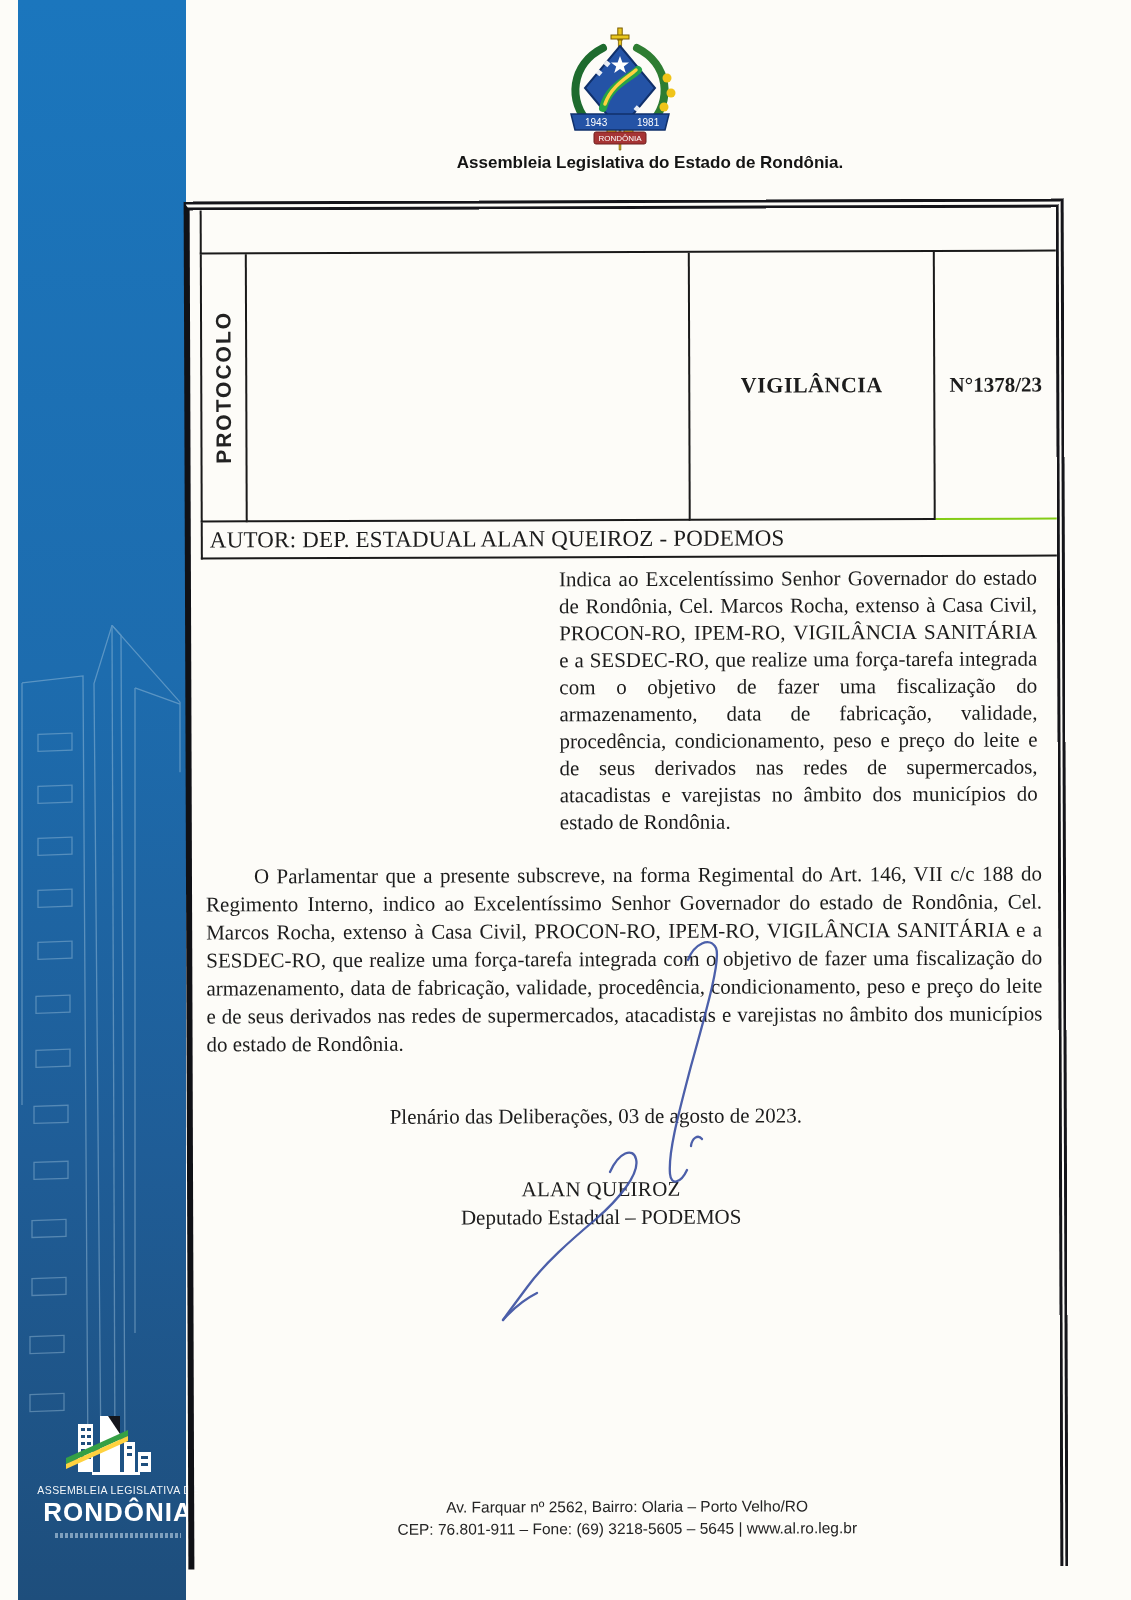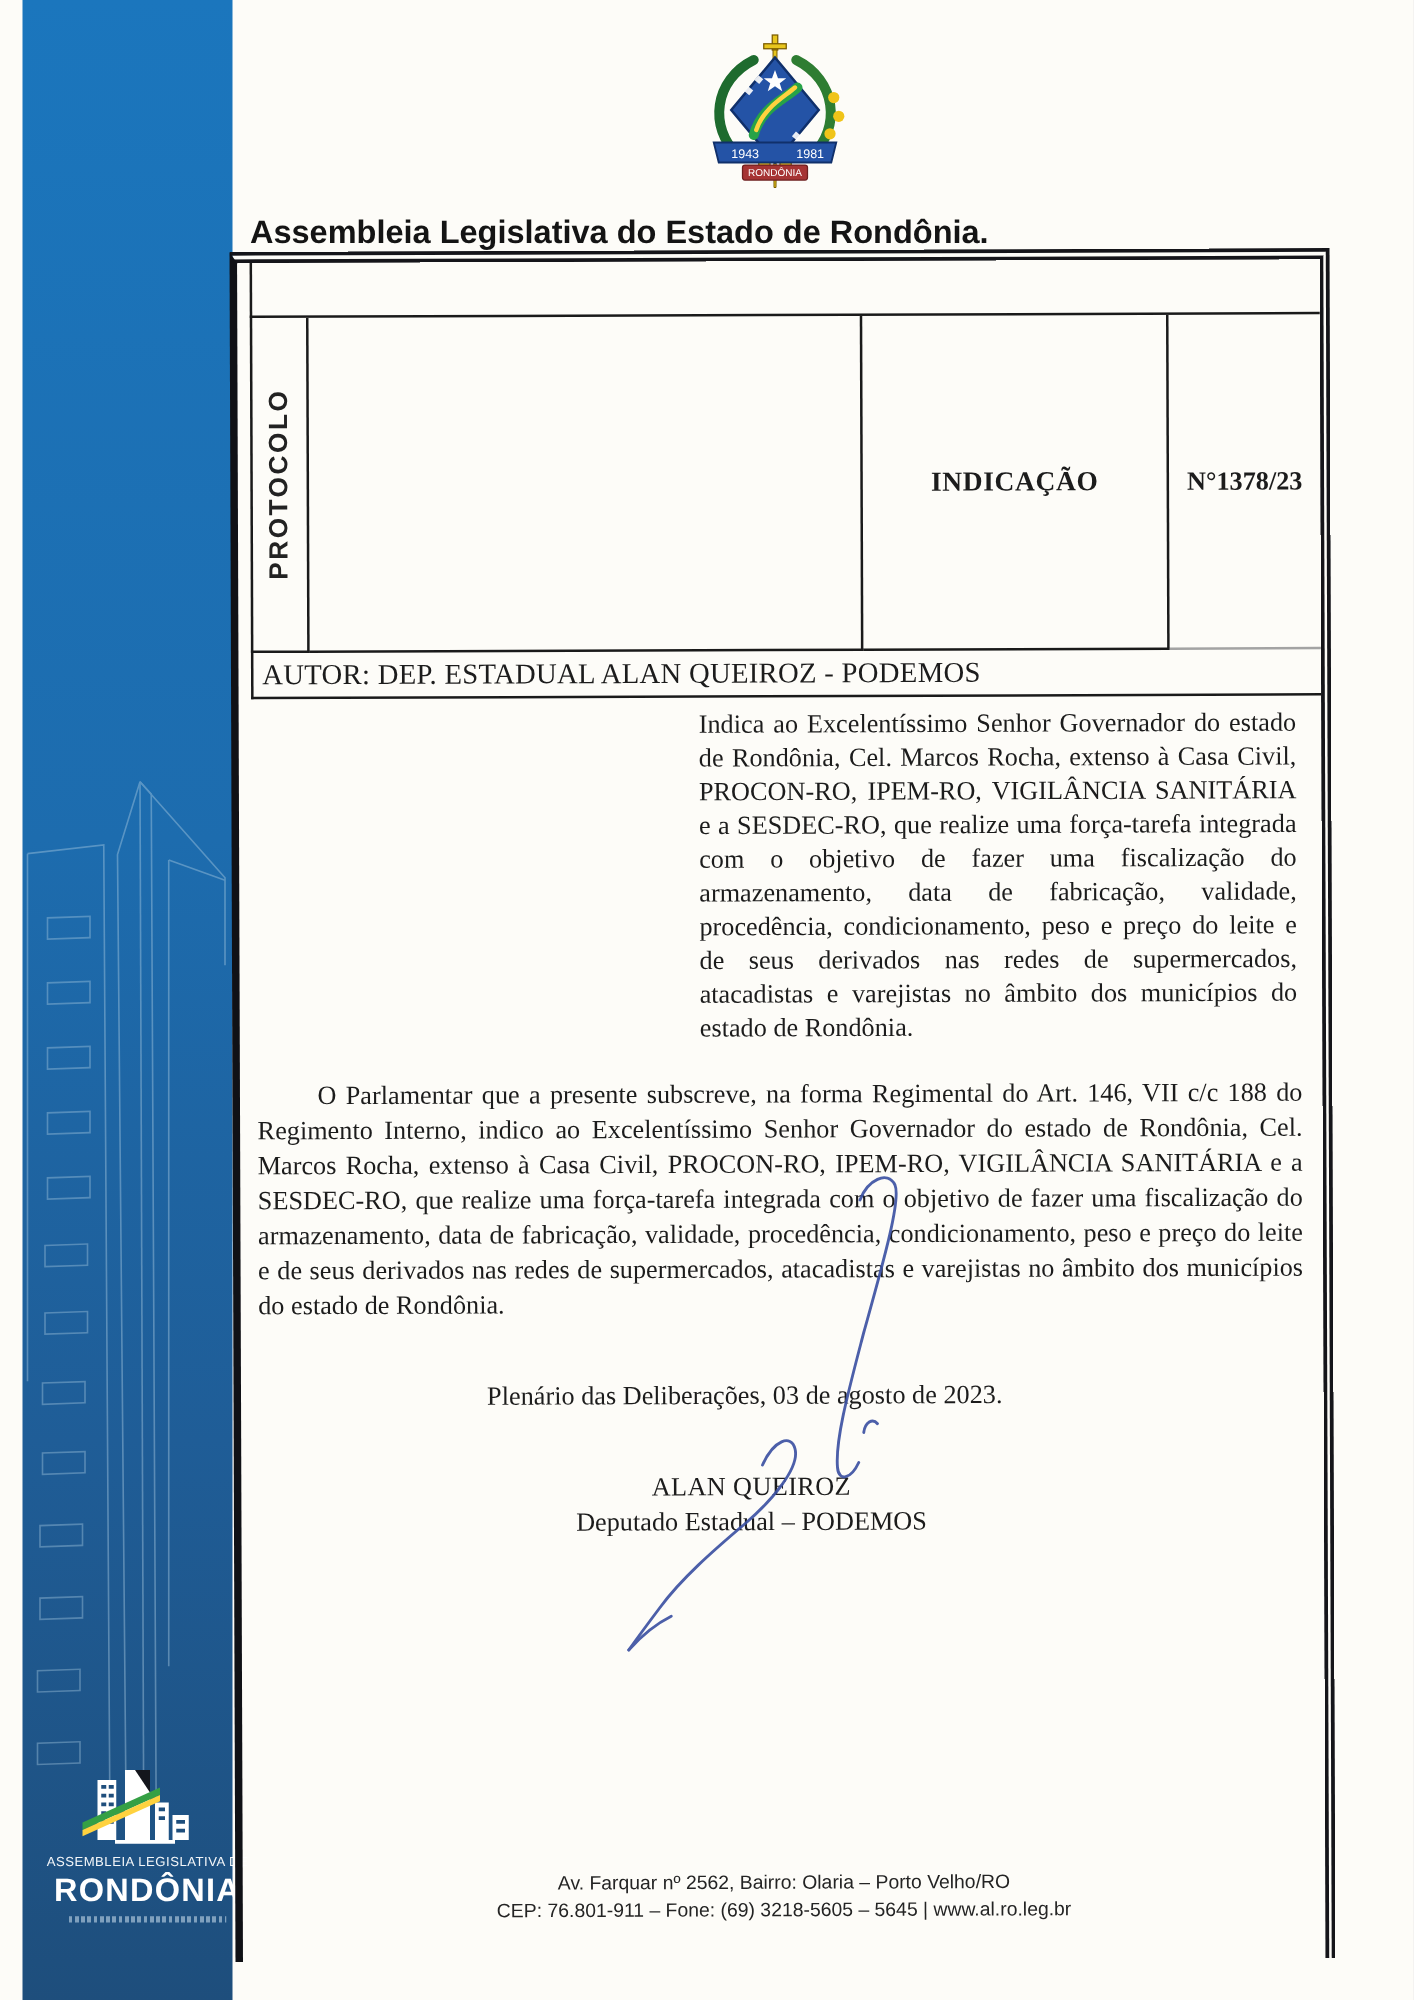--- a/index.html
+++ b/index.html
@@ -26,8 +26,8 @@
 
   
   .org-title {
-    position:absolute; top:170px; left:200px; width:900px; 
-    font-family:"Liberation Sans", sans-serif; font-weight:bold; font-size:26px; color:#141414;
+    position:absolute; top:153px; left:200px; width:900px; text-align:center;
+    font-family:"Liberation Sans", sans-serif; font-weight:bold; font-size:17px; color:#141414;
   }
   .emblem { position:absolute; left:545px; top:26px; }
 

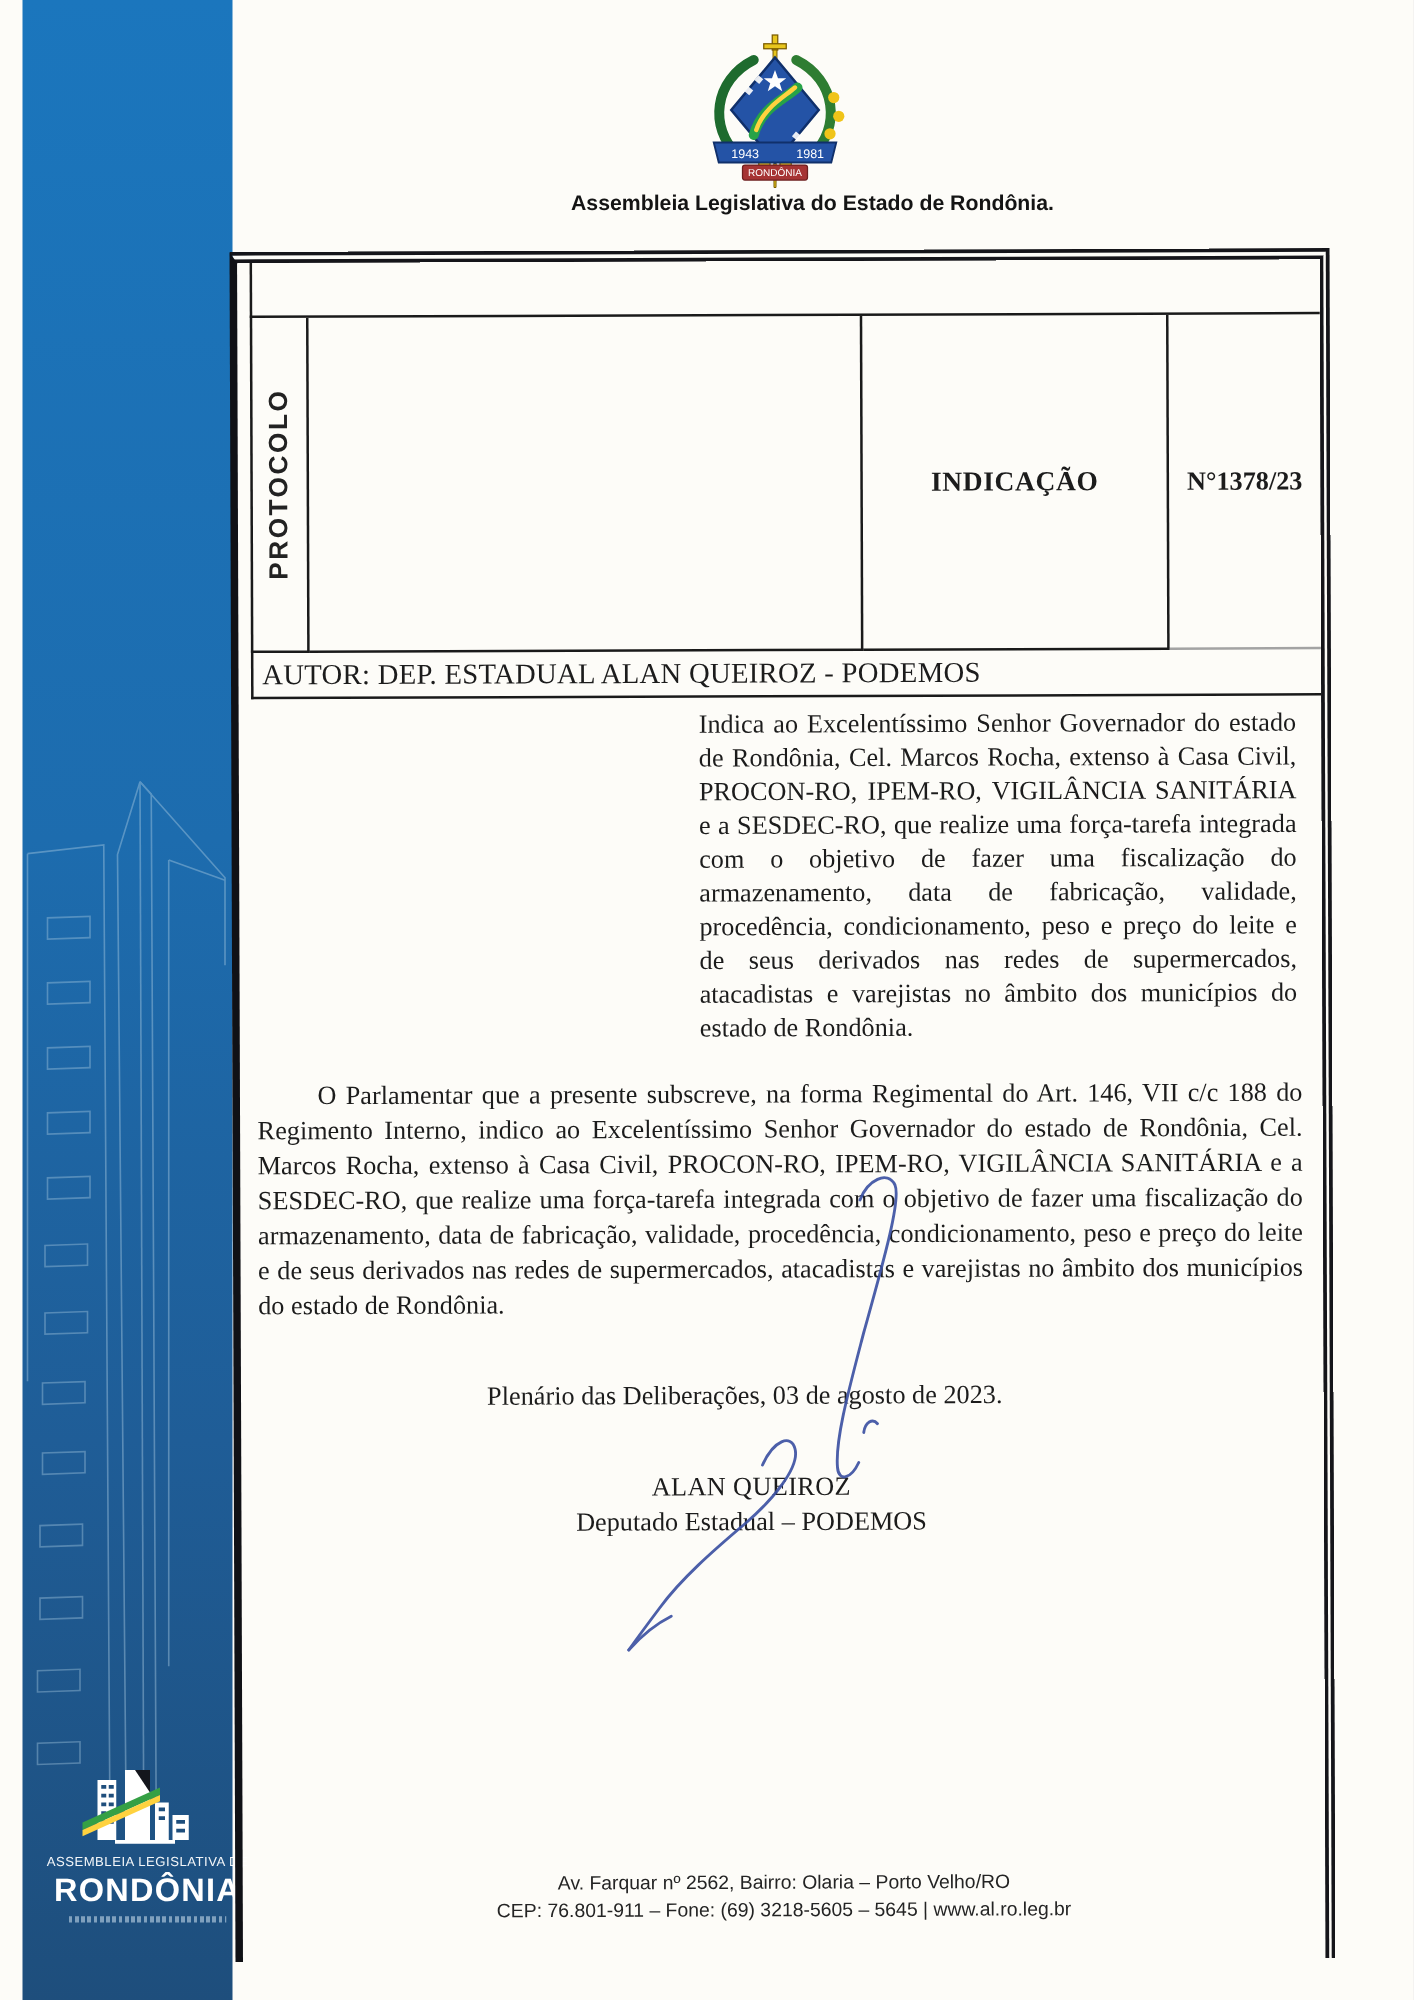--- a/index.html
+++ b/index.html
@@ -204,7 +204,7 @@
         <span>PROTOCOLO</span>
       </div>
       <div class="t-empty"></div>
-      <div class="t-type">INDICAÇÃO</div>
+      <div class="t-type">VIGILÂNCIA</div>
       <div class="t-number">N°1378/23</div>
       <div class="t-author">AUTOR: DEP. ESTADUAL ALAN QUEIROZ - PODEMOS</div>
     </div>

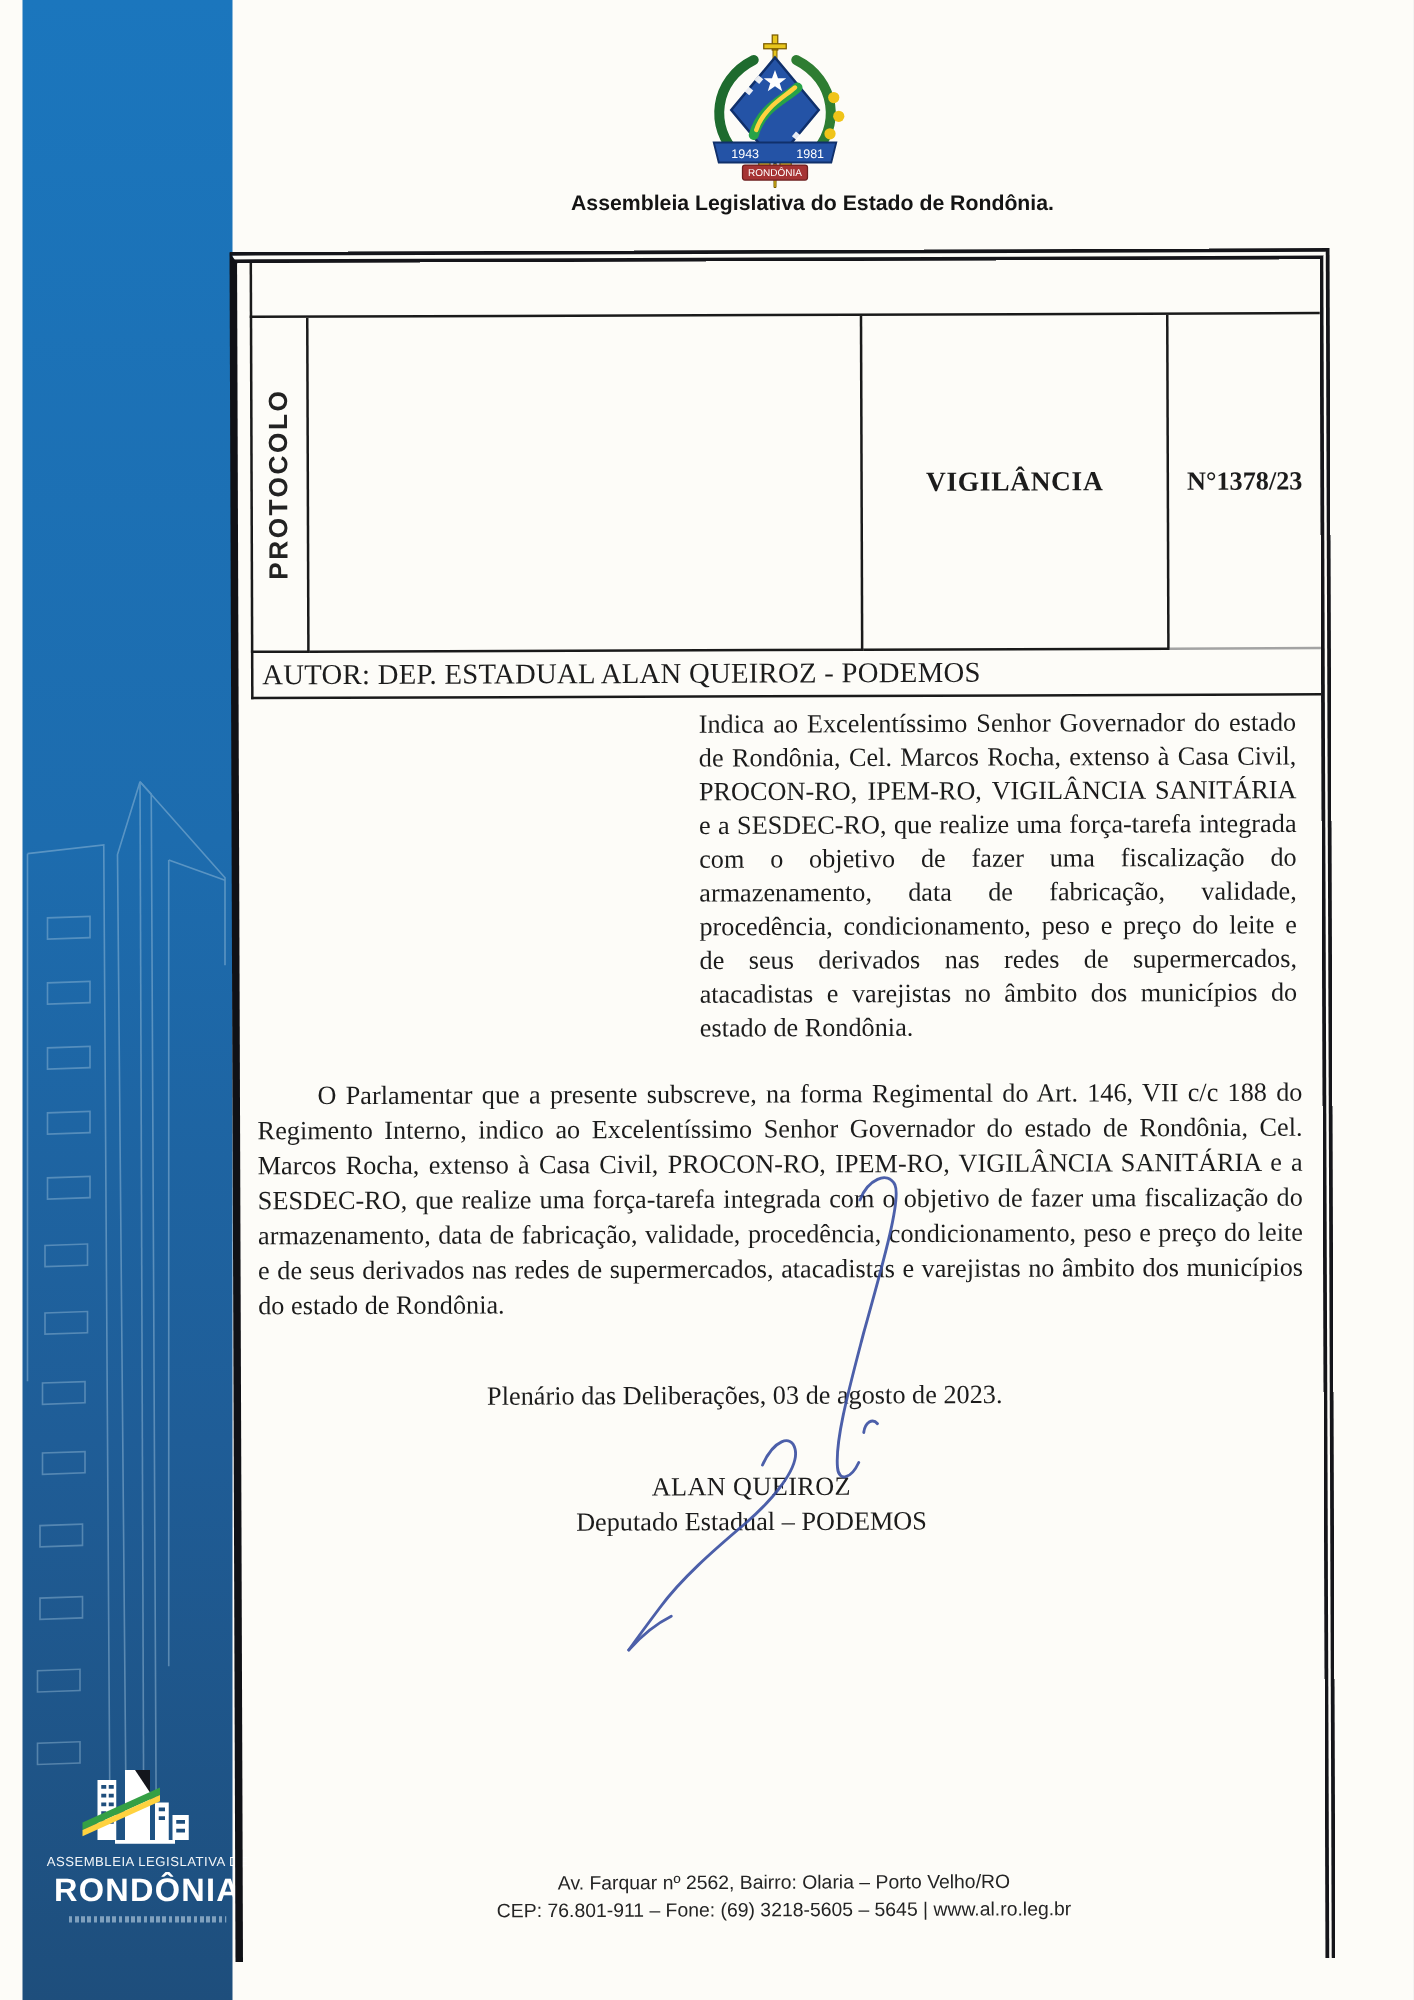--- a/index.html
+++ b/index.html
@@ -58,7 +58,7 @@
   .t-type    { border-right:2px solid #1a1a1a; border-bottom:2px solid #1a1a1a;
                display:flex; align-items:center; justify-content:center;
                font-weight:bold; font-size:22px; letter-spacing:.5px; }
-  .t-number  { border-bottom:2px solid #a3a3a3;
+  .t-number  { border-bottom:2px solid #84cc16;
                display:flex; align-items:center; justify-content:center;
                font-weight:bold; font-size:21px; }
   .t-author  { grid-column:1/5; border-left:2px solid #1a1a1a; border-bottom:2px solid #1a1a1a;

